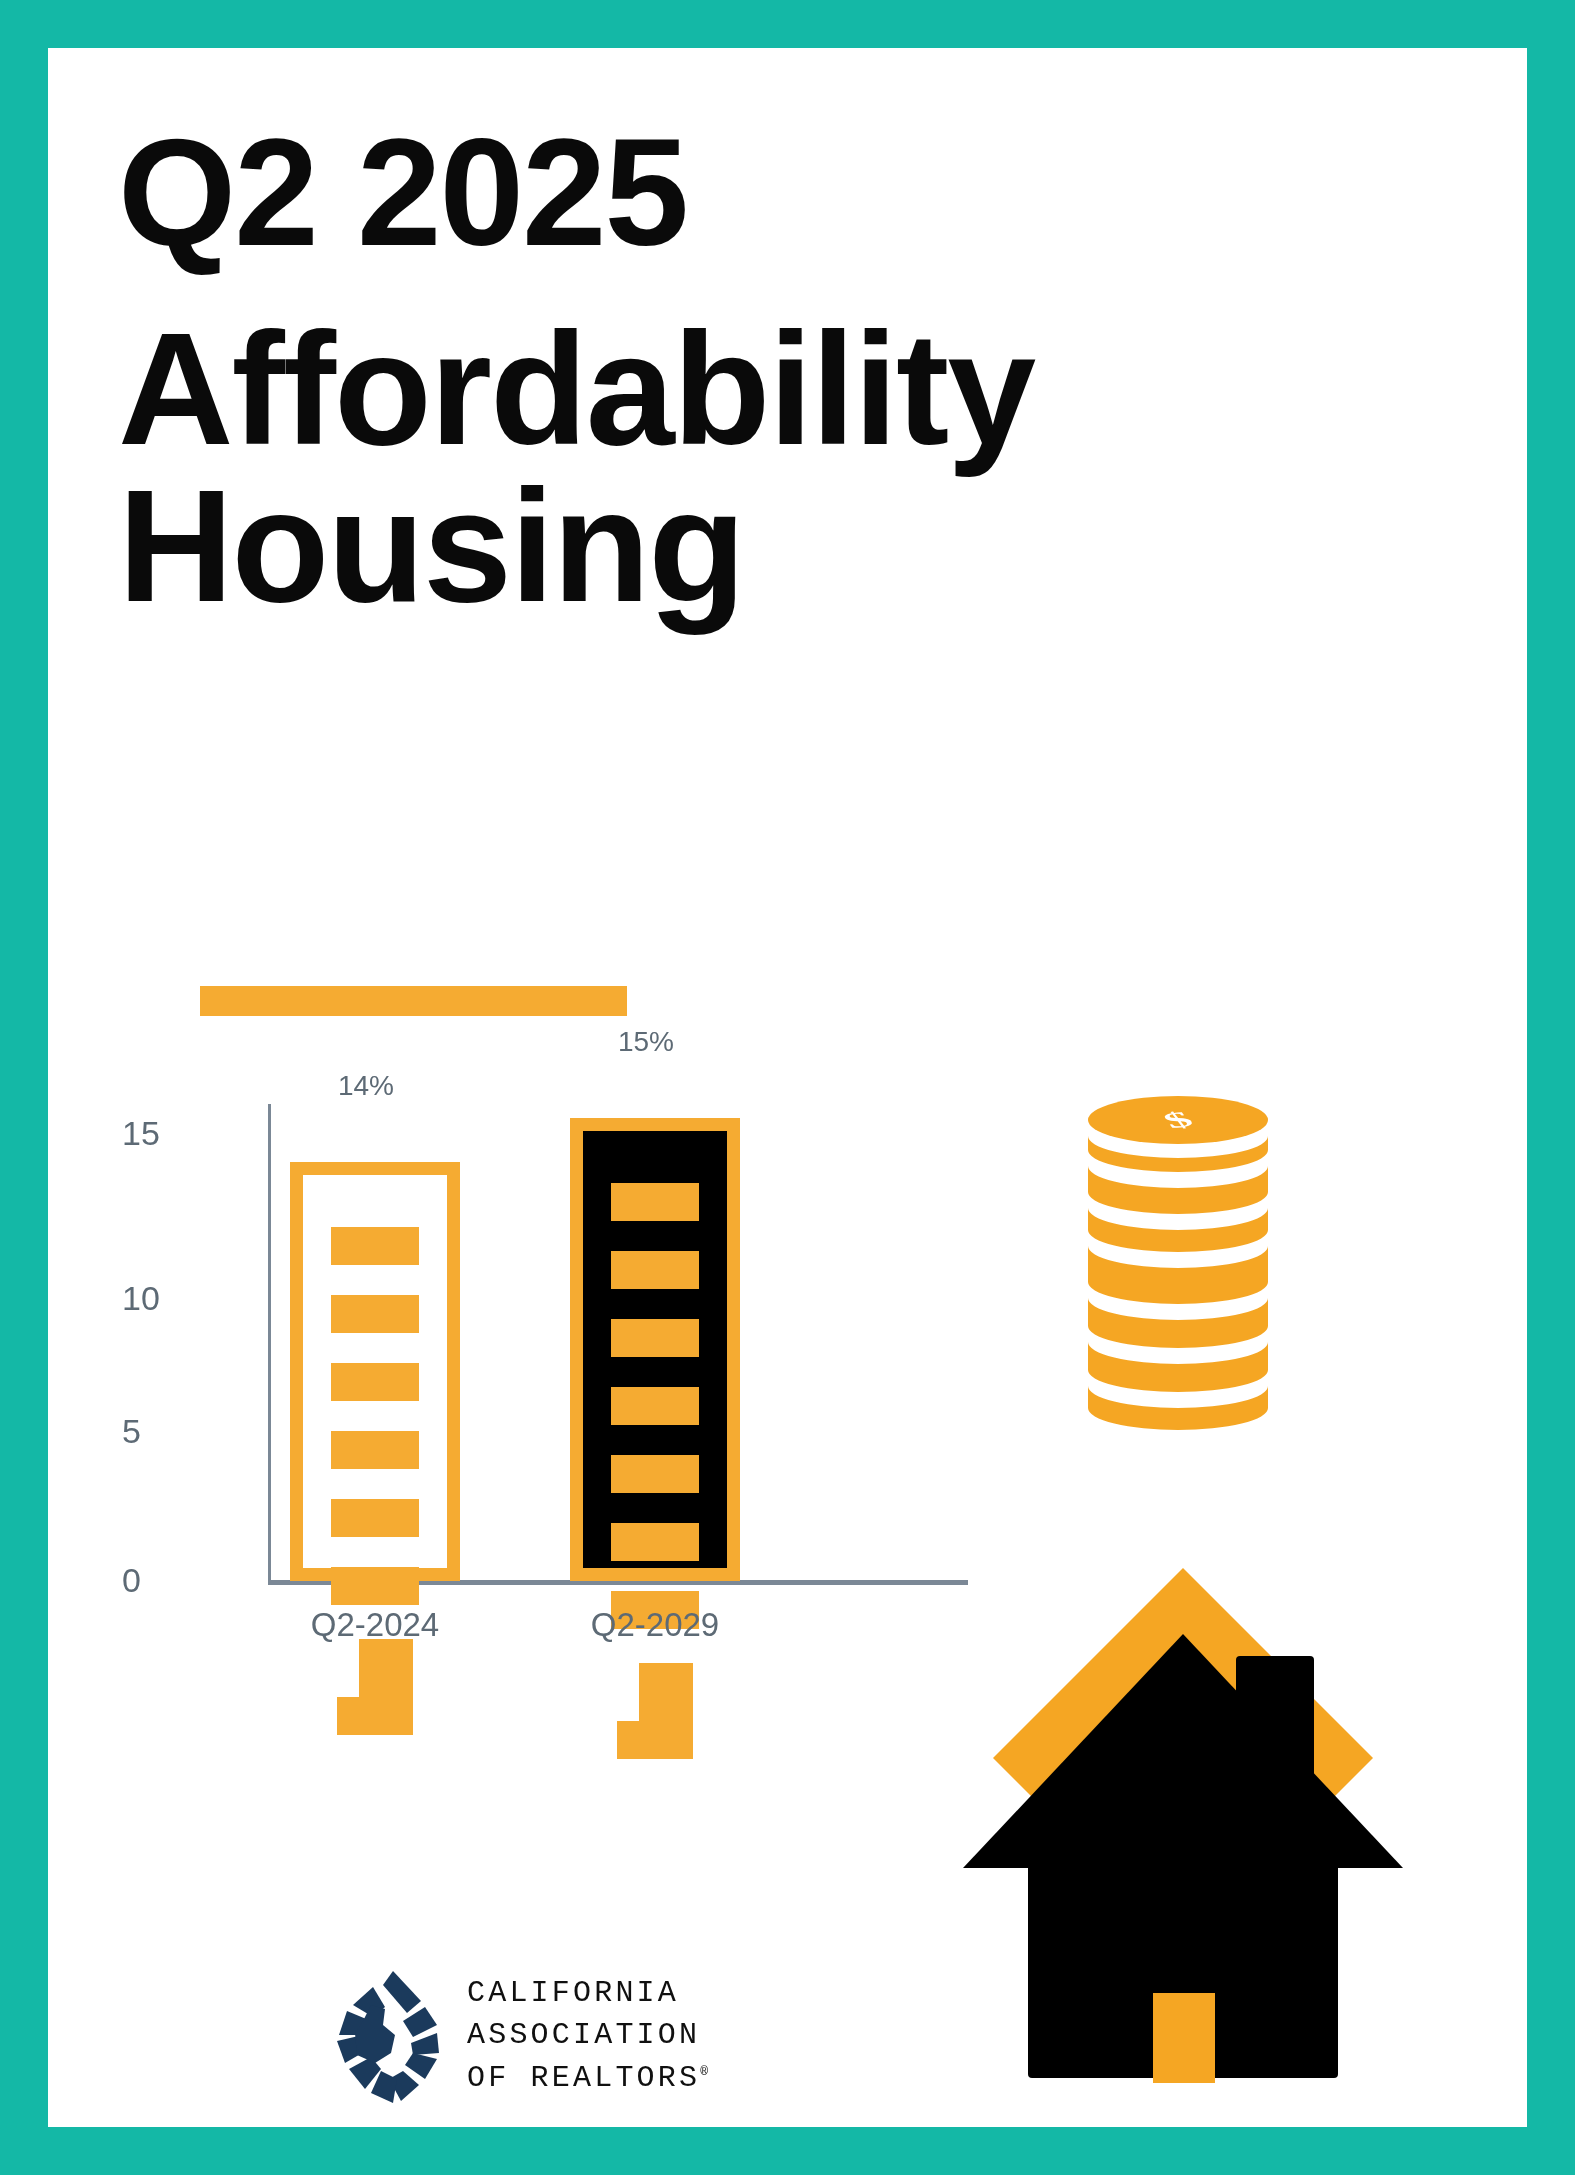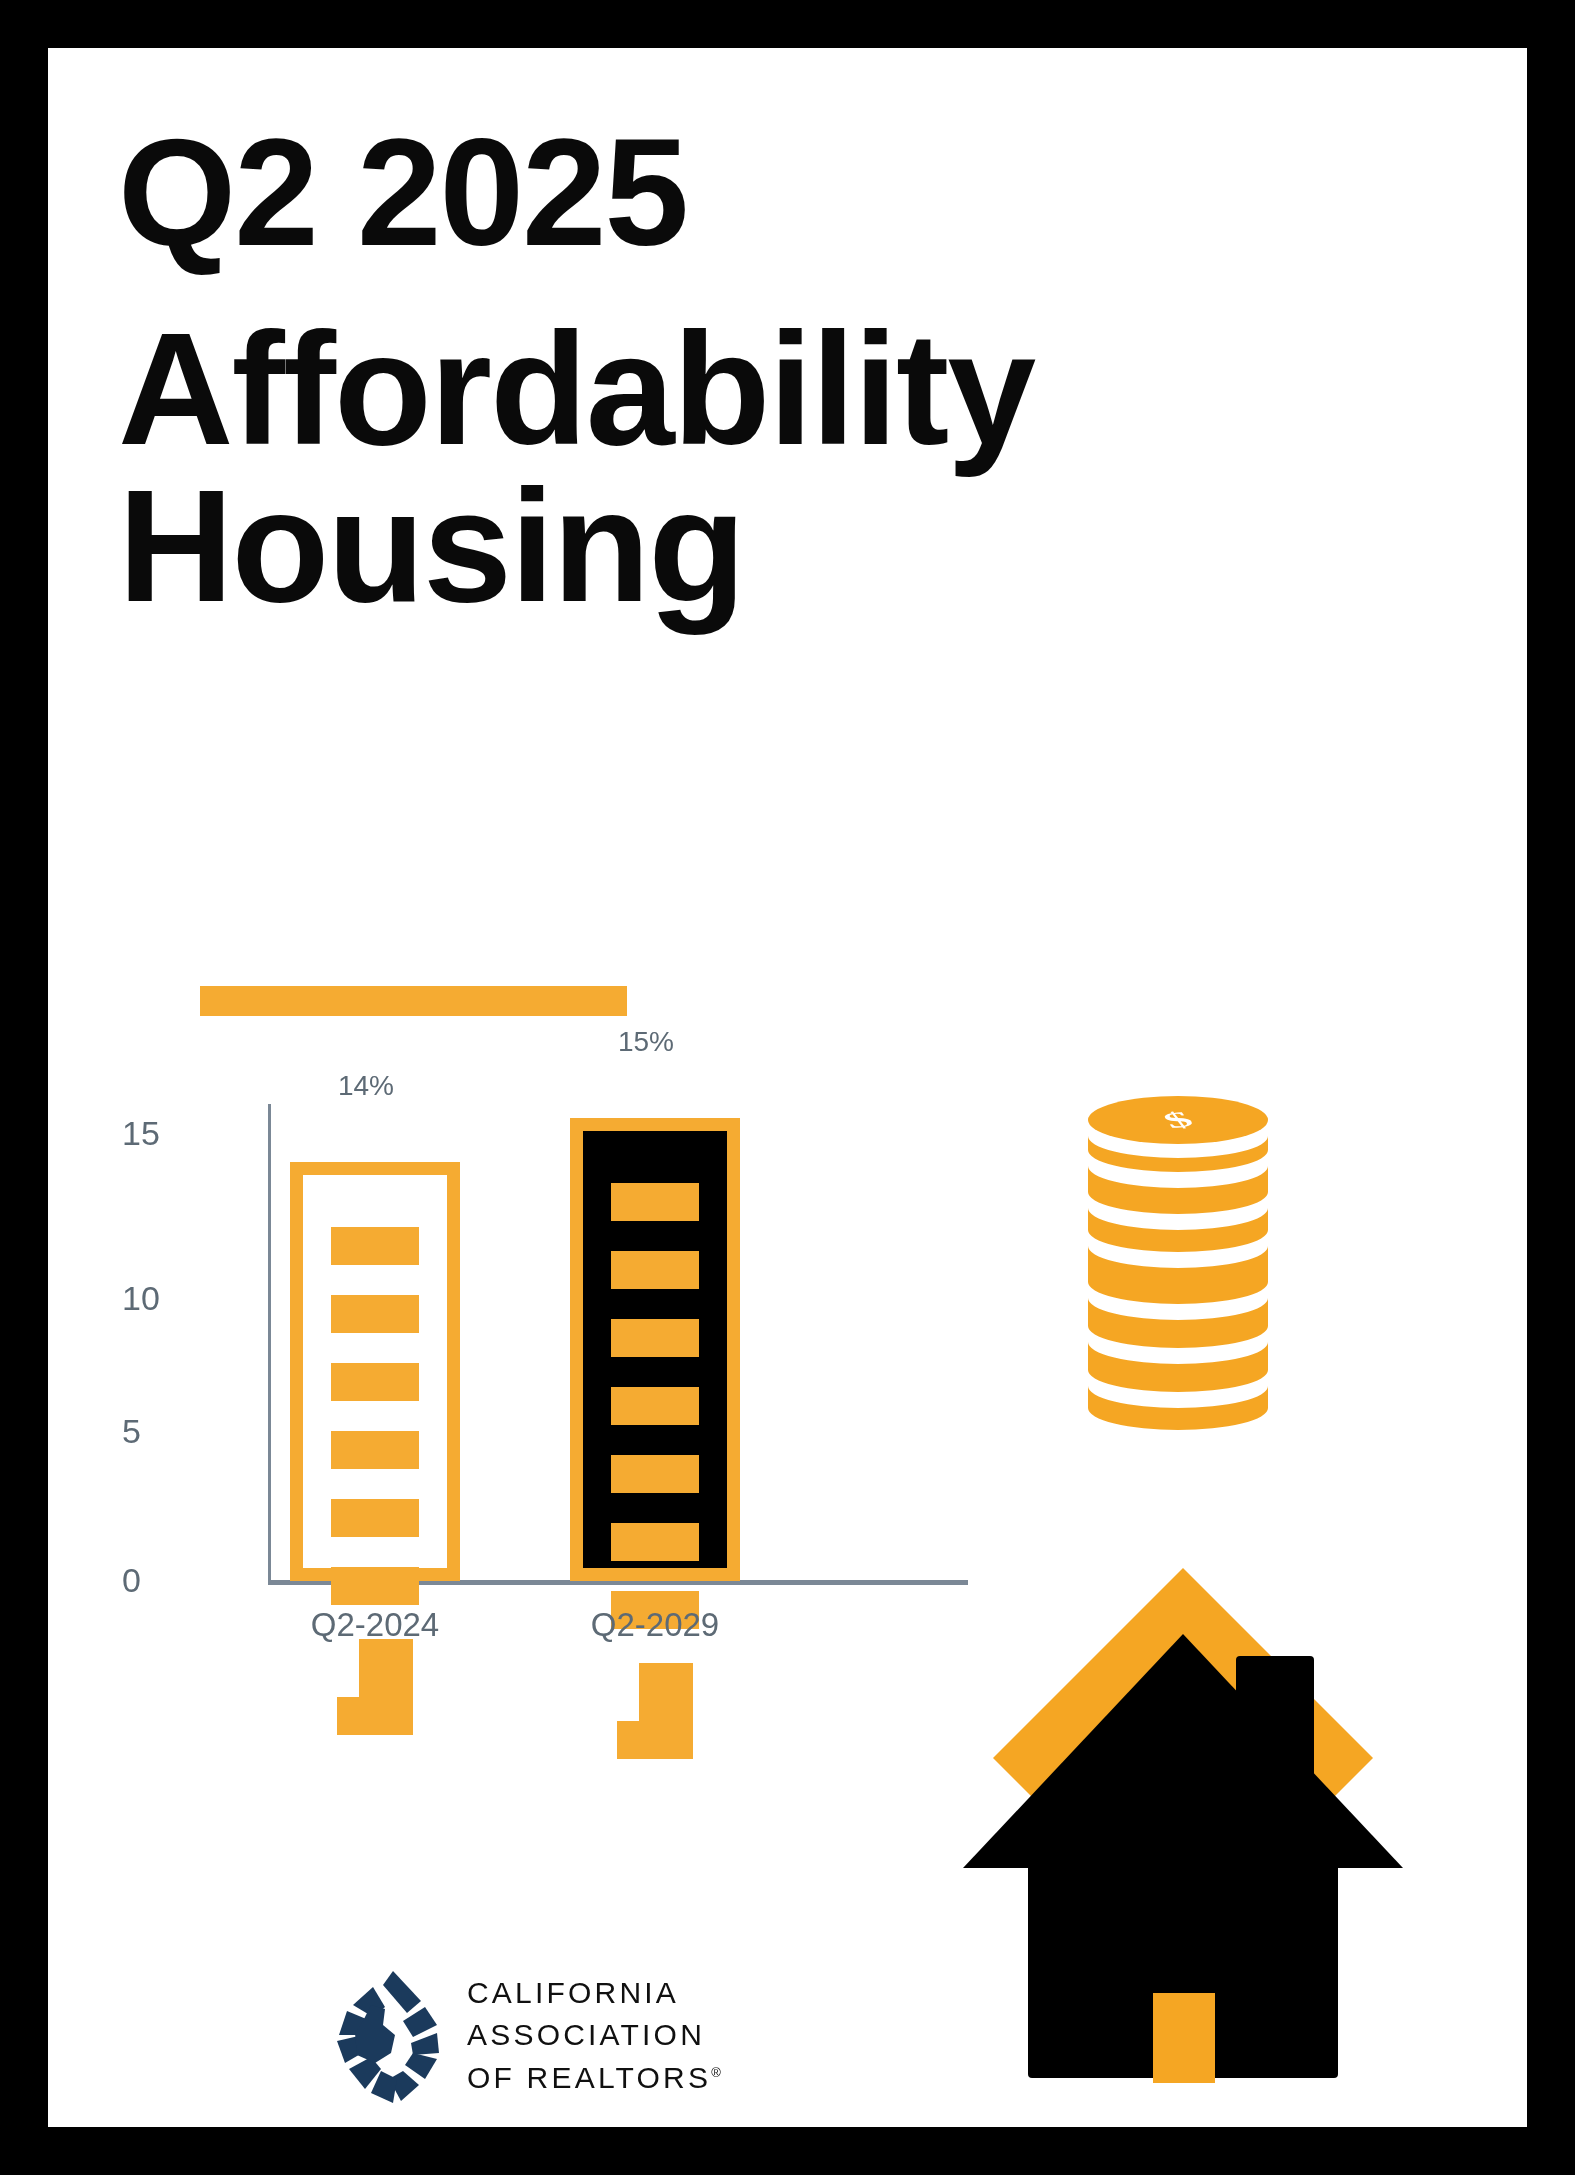--- a/index.html
+++ b/index.html
@@ -11,7 +11,7 @@
   }
   .poster{
     position:absolute;inset:0;
-    background:#000000;
+    background:#14b8a6;
   }
   .inner{
     position:absolute;

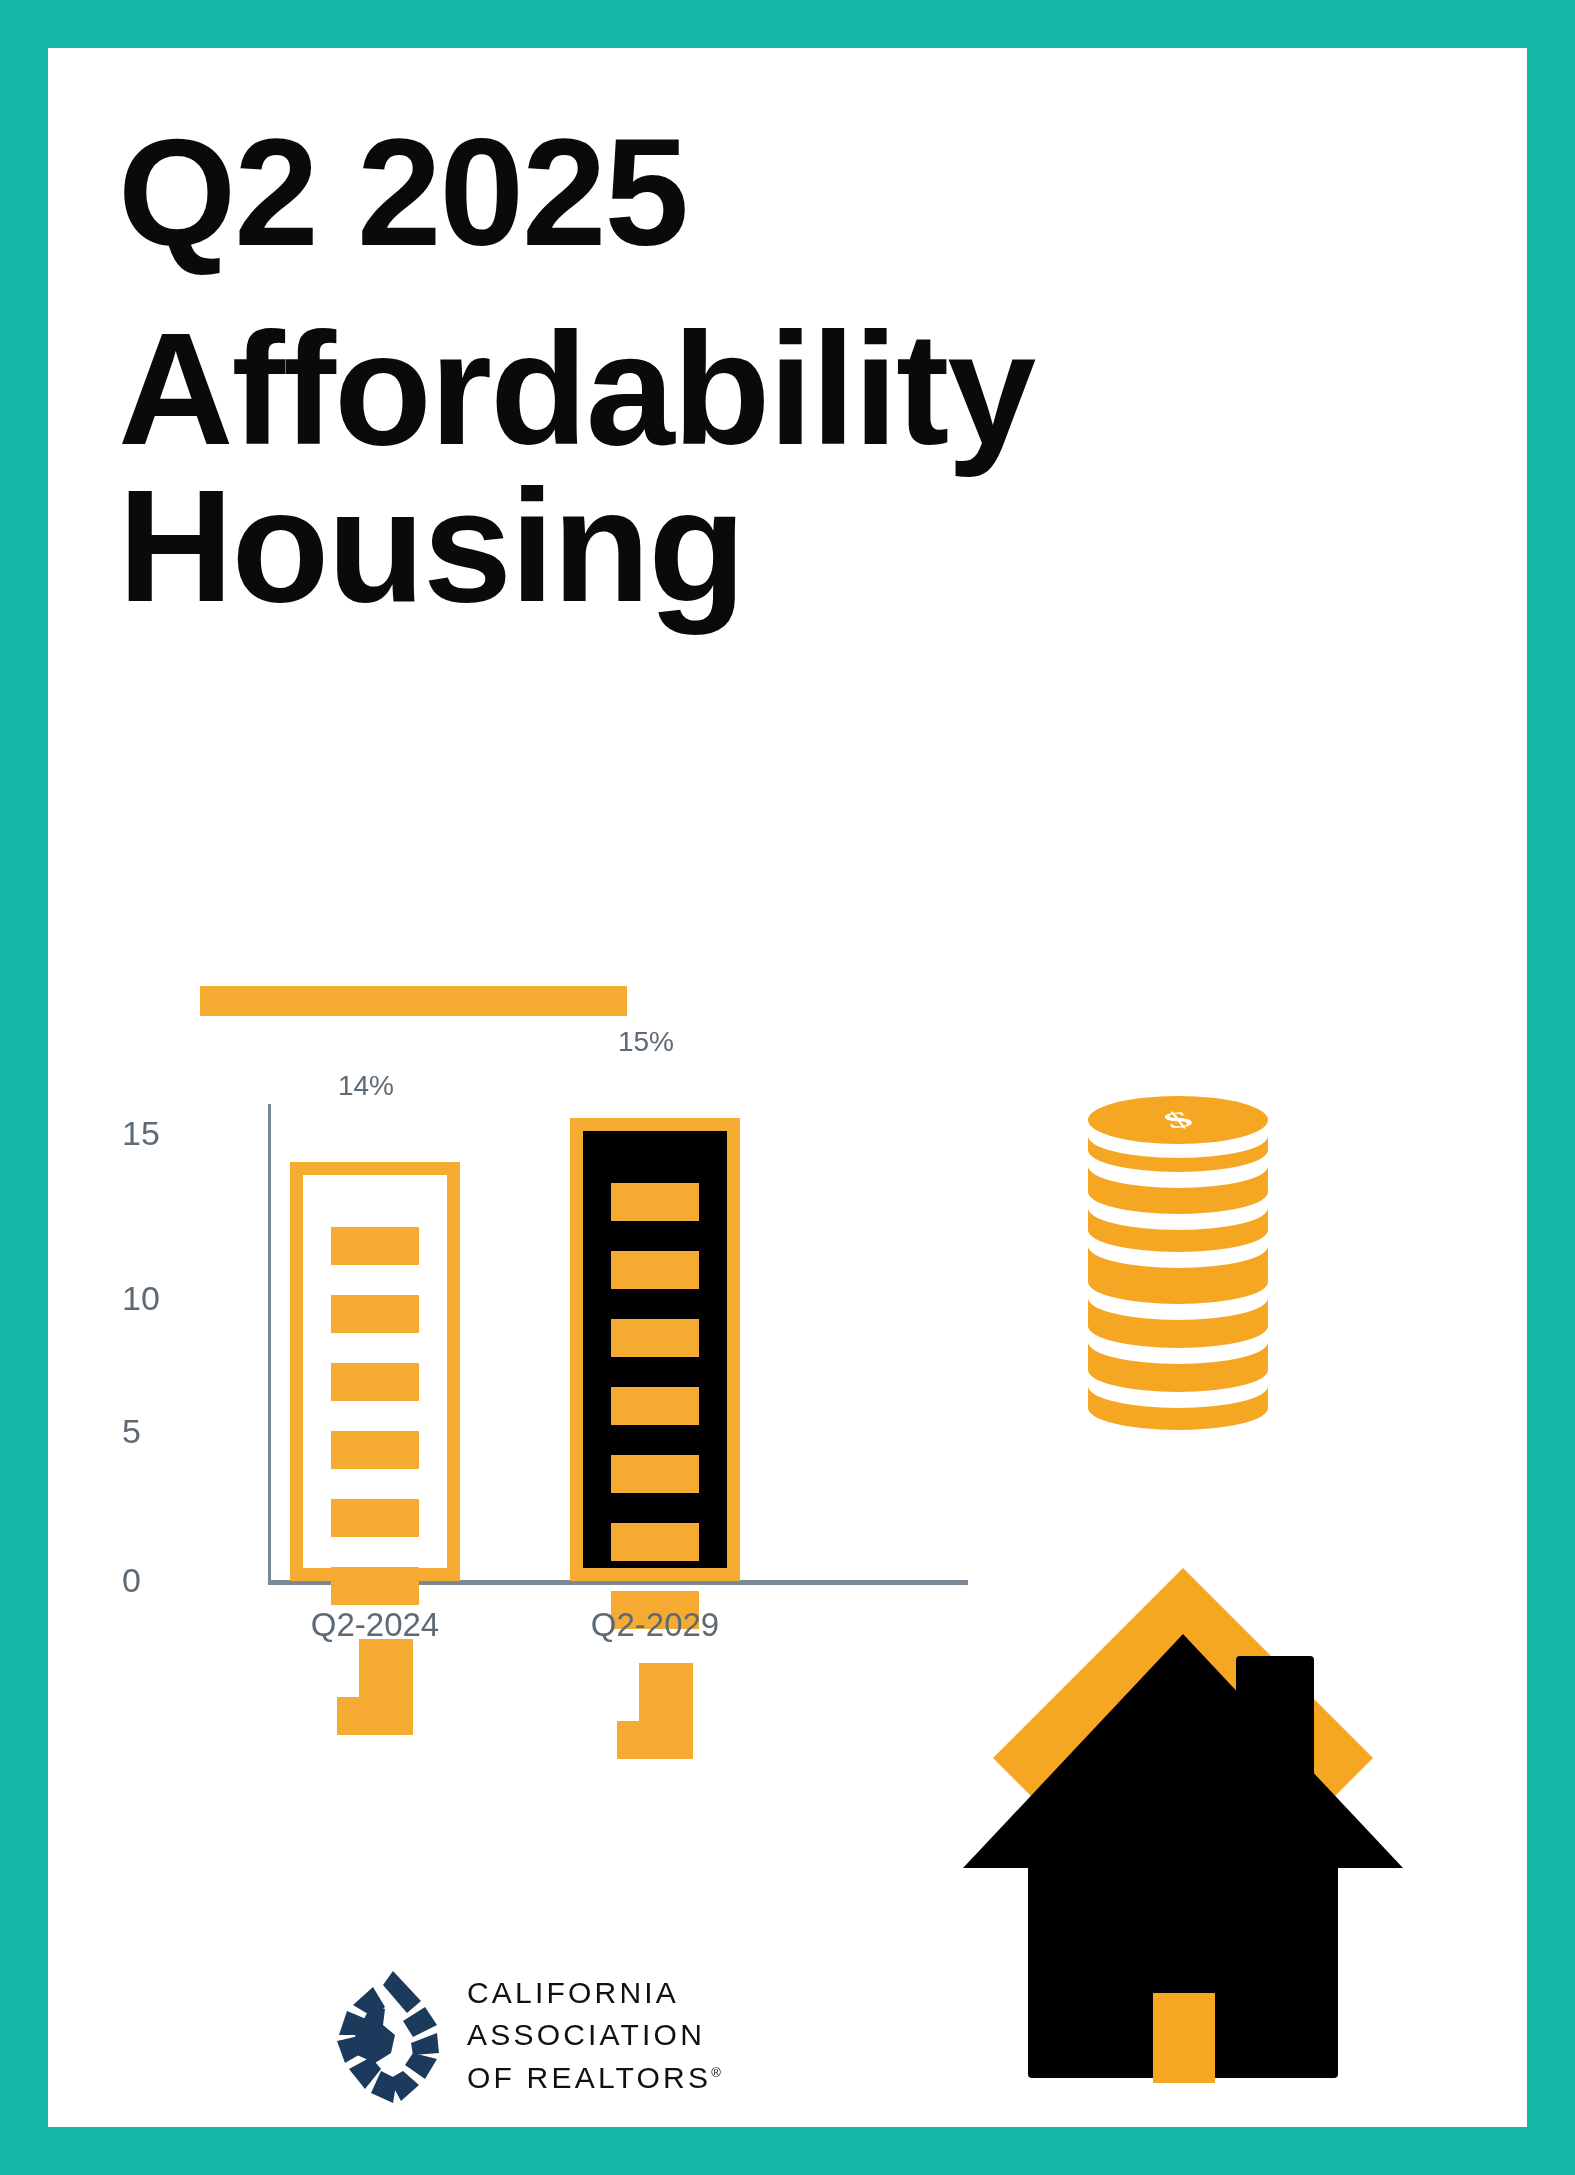--- a/index.html
+++ b/index.html
@@ -149,7 +149,7 @@
   }
   .logo-mark{width:108px;height:138px;flex:0 0 auto;}
   .logo-text{
-    font-family:Liberation Sans, sans-serif;
+    font-family:Liberation Mono, monospace;
     color:#101010;
     letter-spacing:3.2px;
     line-height:1.42;

